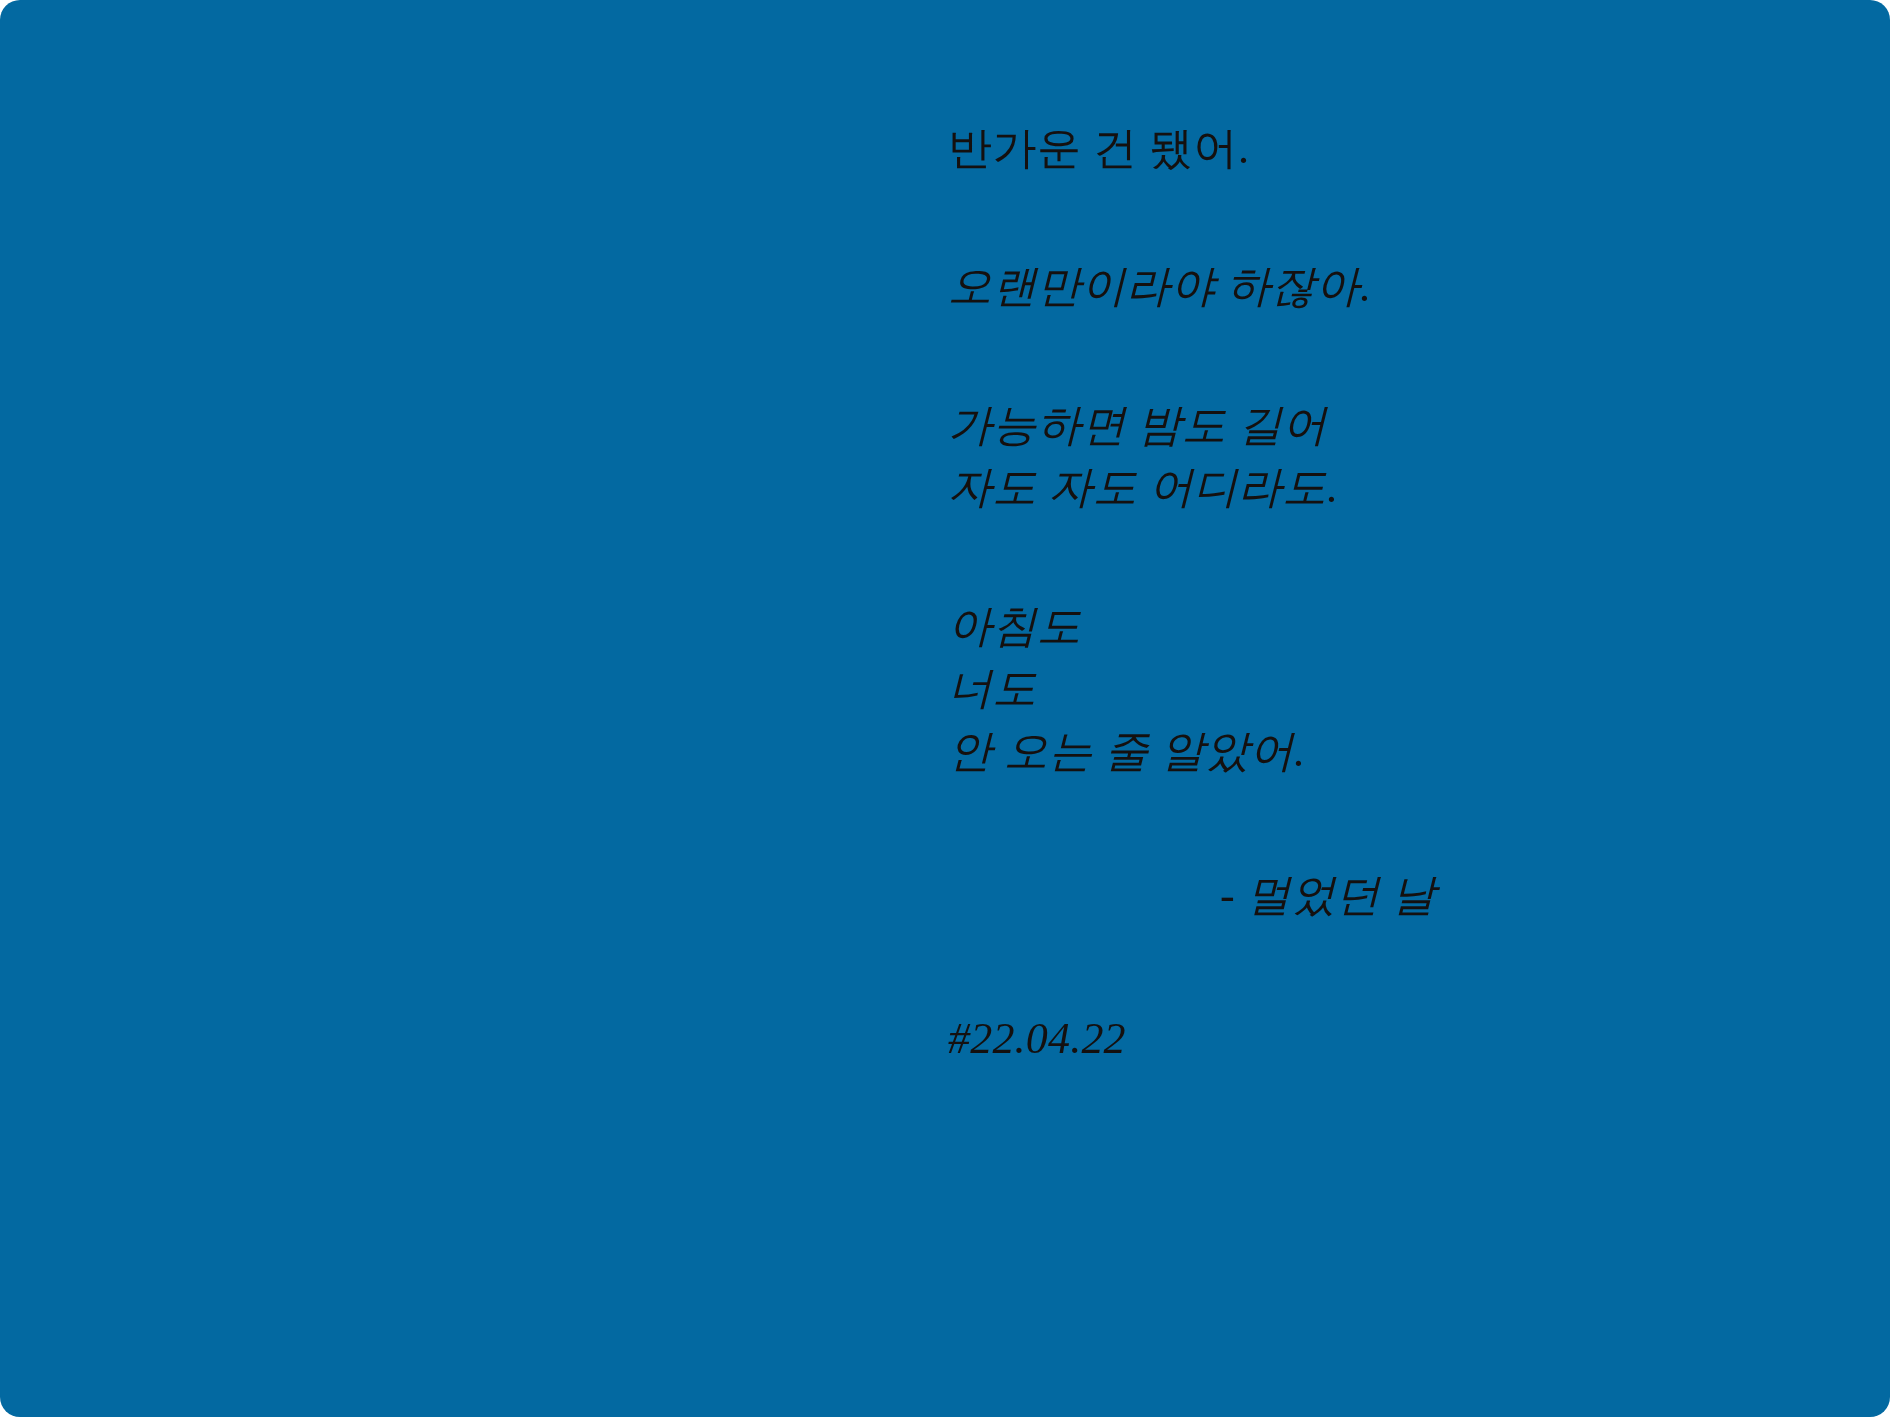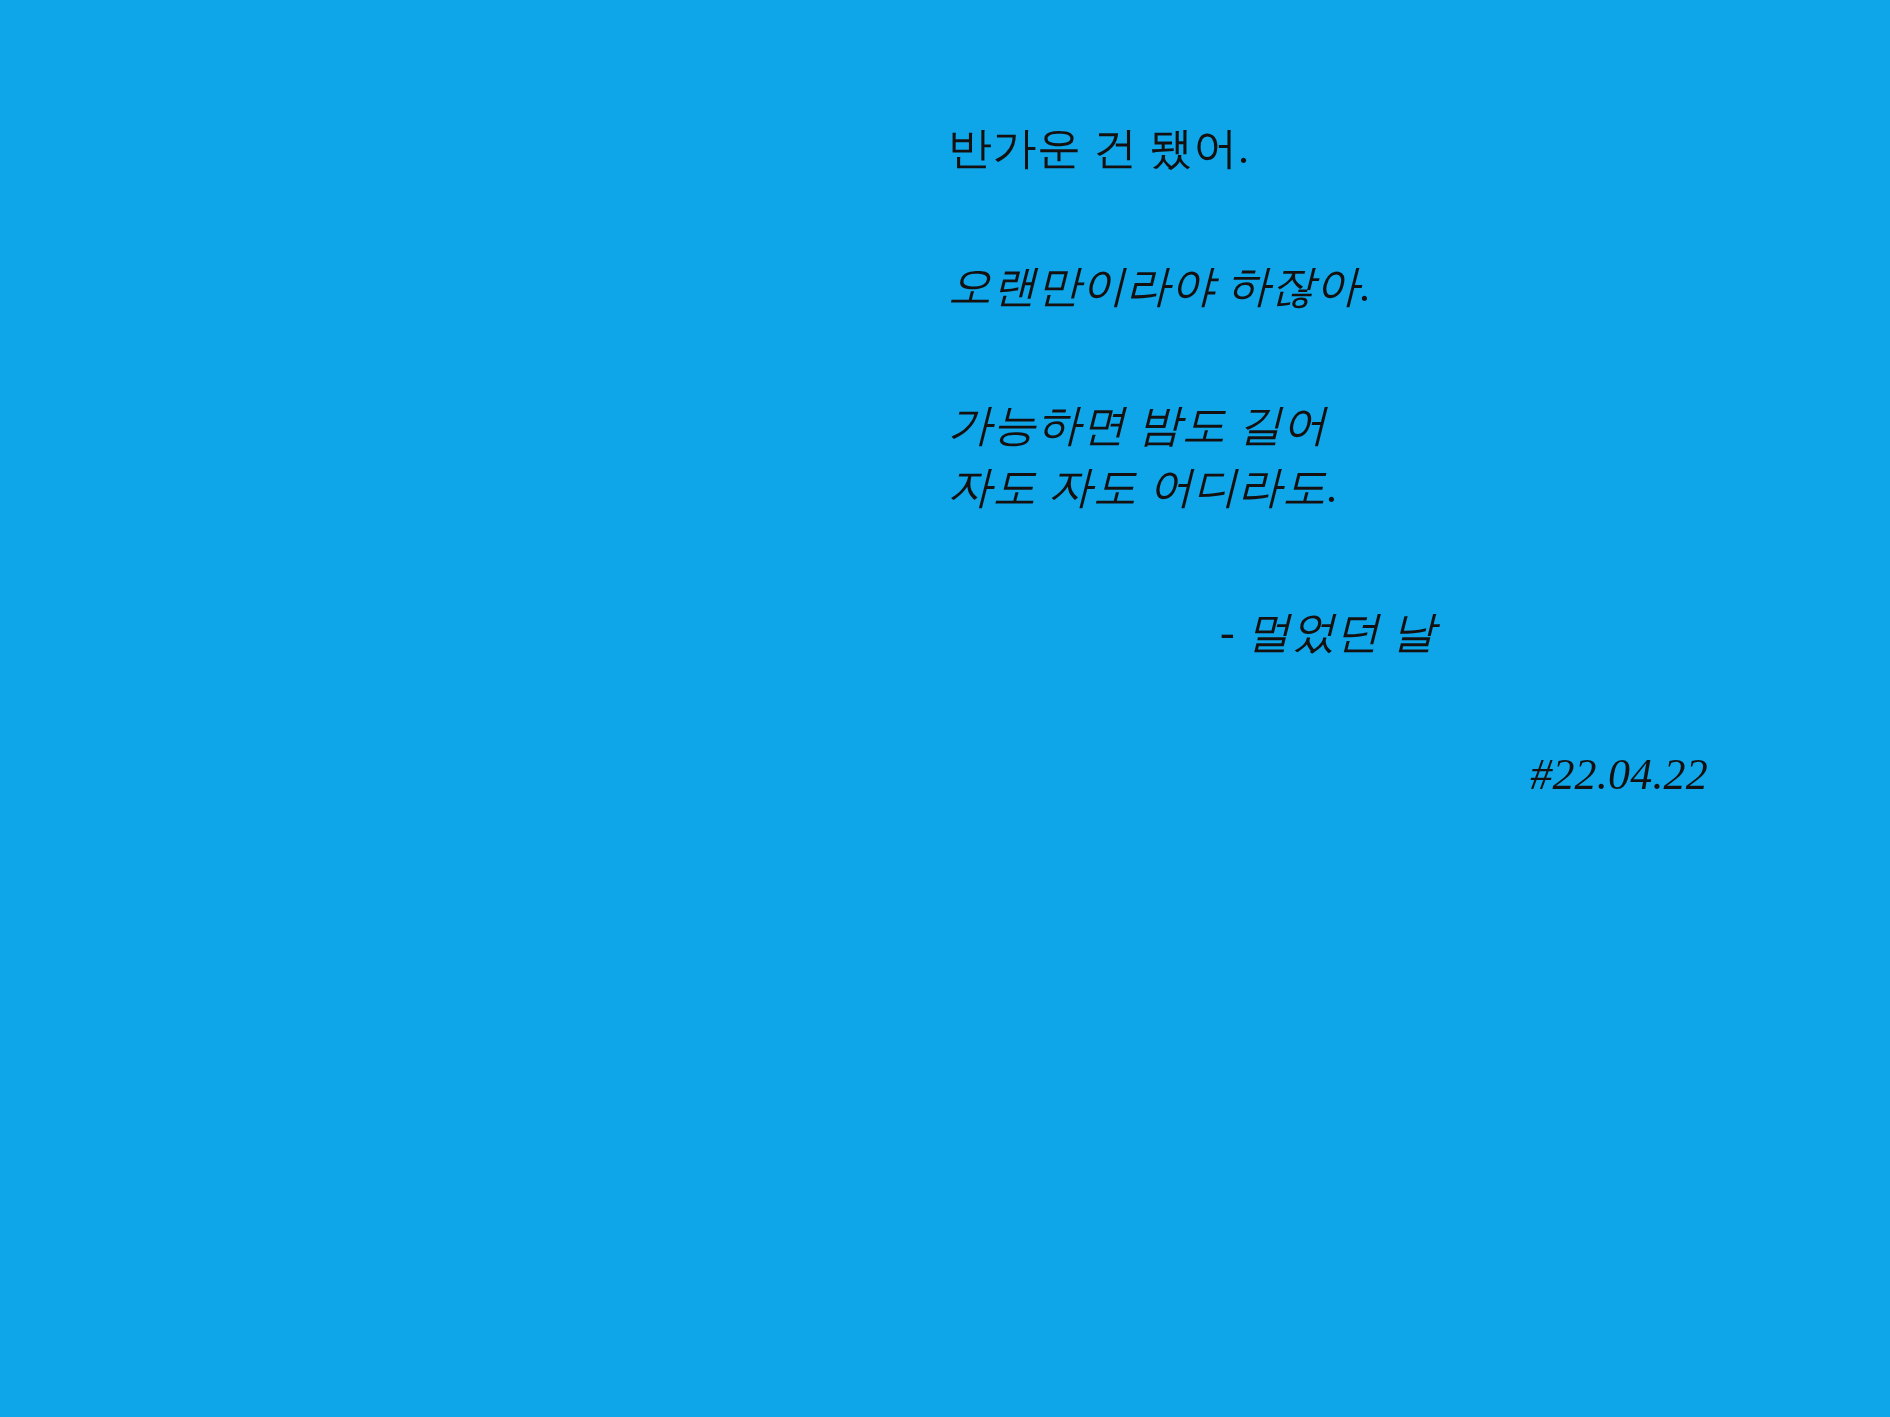--- a/index.html
+++ b/index.html
@@ -19,7 +19,8 @@
   .page {
     position: absolute;
     inset: 0;
-    background: #0ea5e9;
+    background: #0369a1;
+    border-radius: 20px;
   }
 
   .poem {

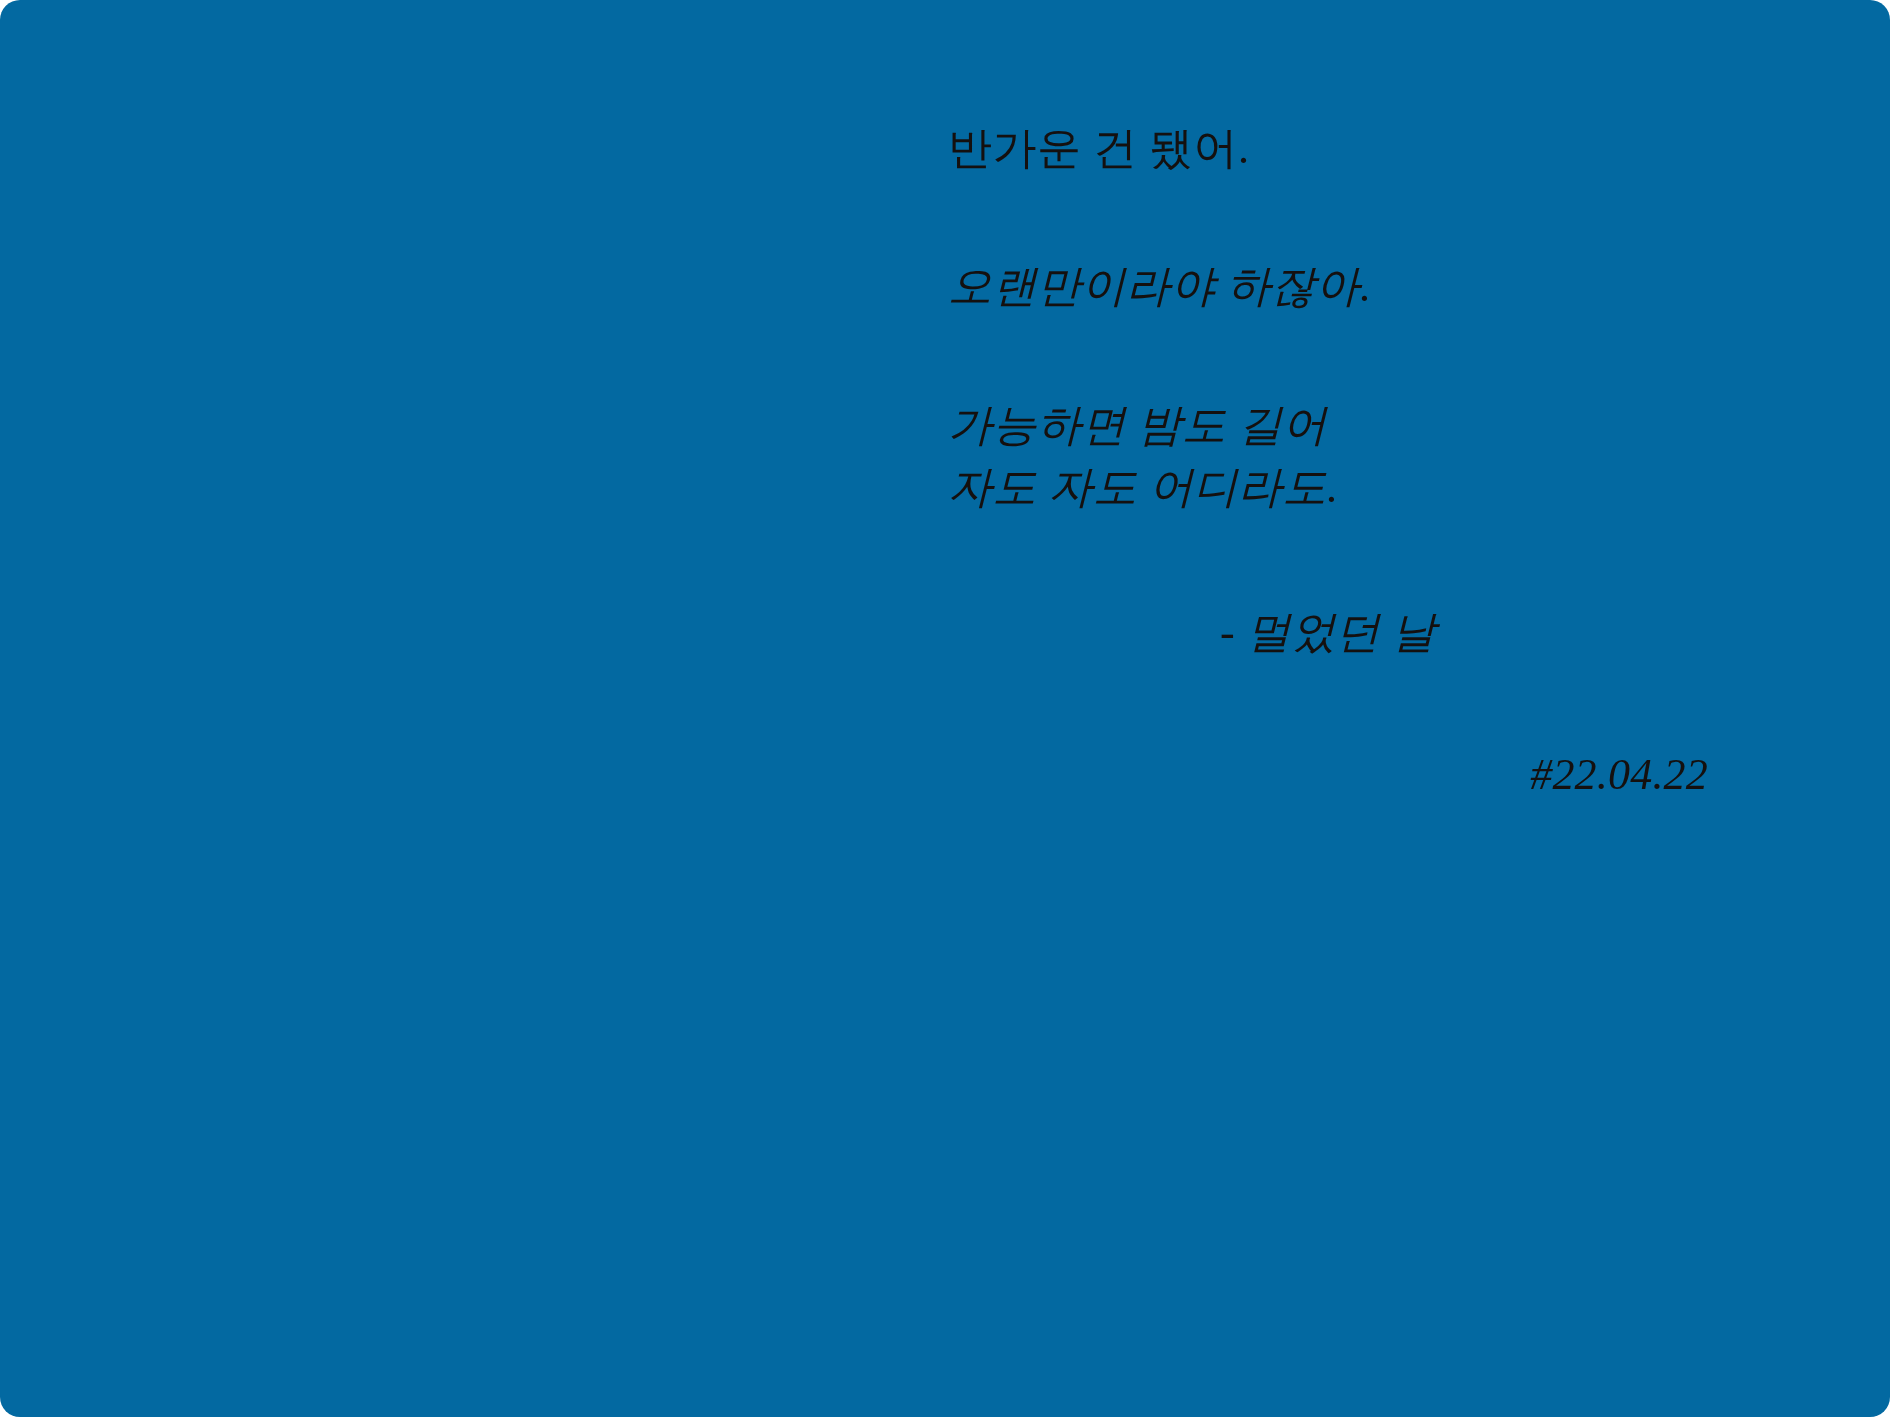--- a/index.html
+++ b/index.html
@@ -81,6 +81,11 @@
       <div class="line">자도 자도 어디라도.</div>
     </div>
 
+    <div class="stanza">
+      <div class="line">아침도</div>
+      <div class="line">너도</div>
+      <div class="line">안 오는 줄 알았어.</div>
+    </div>
 
     <div class="stanza signature">
       <div class="line">- 멀었던 날</div>

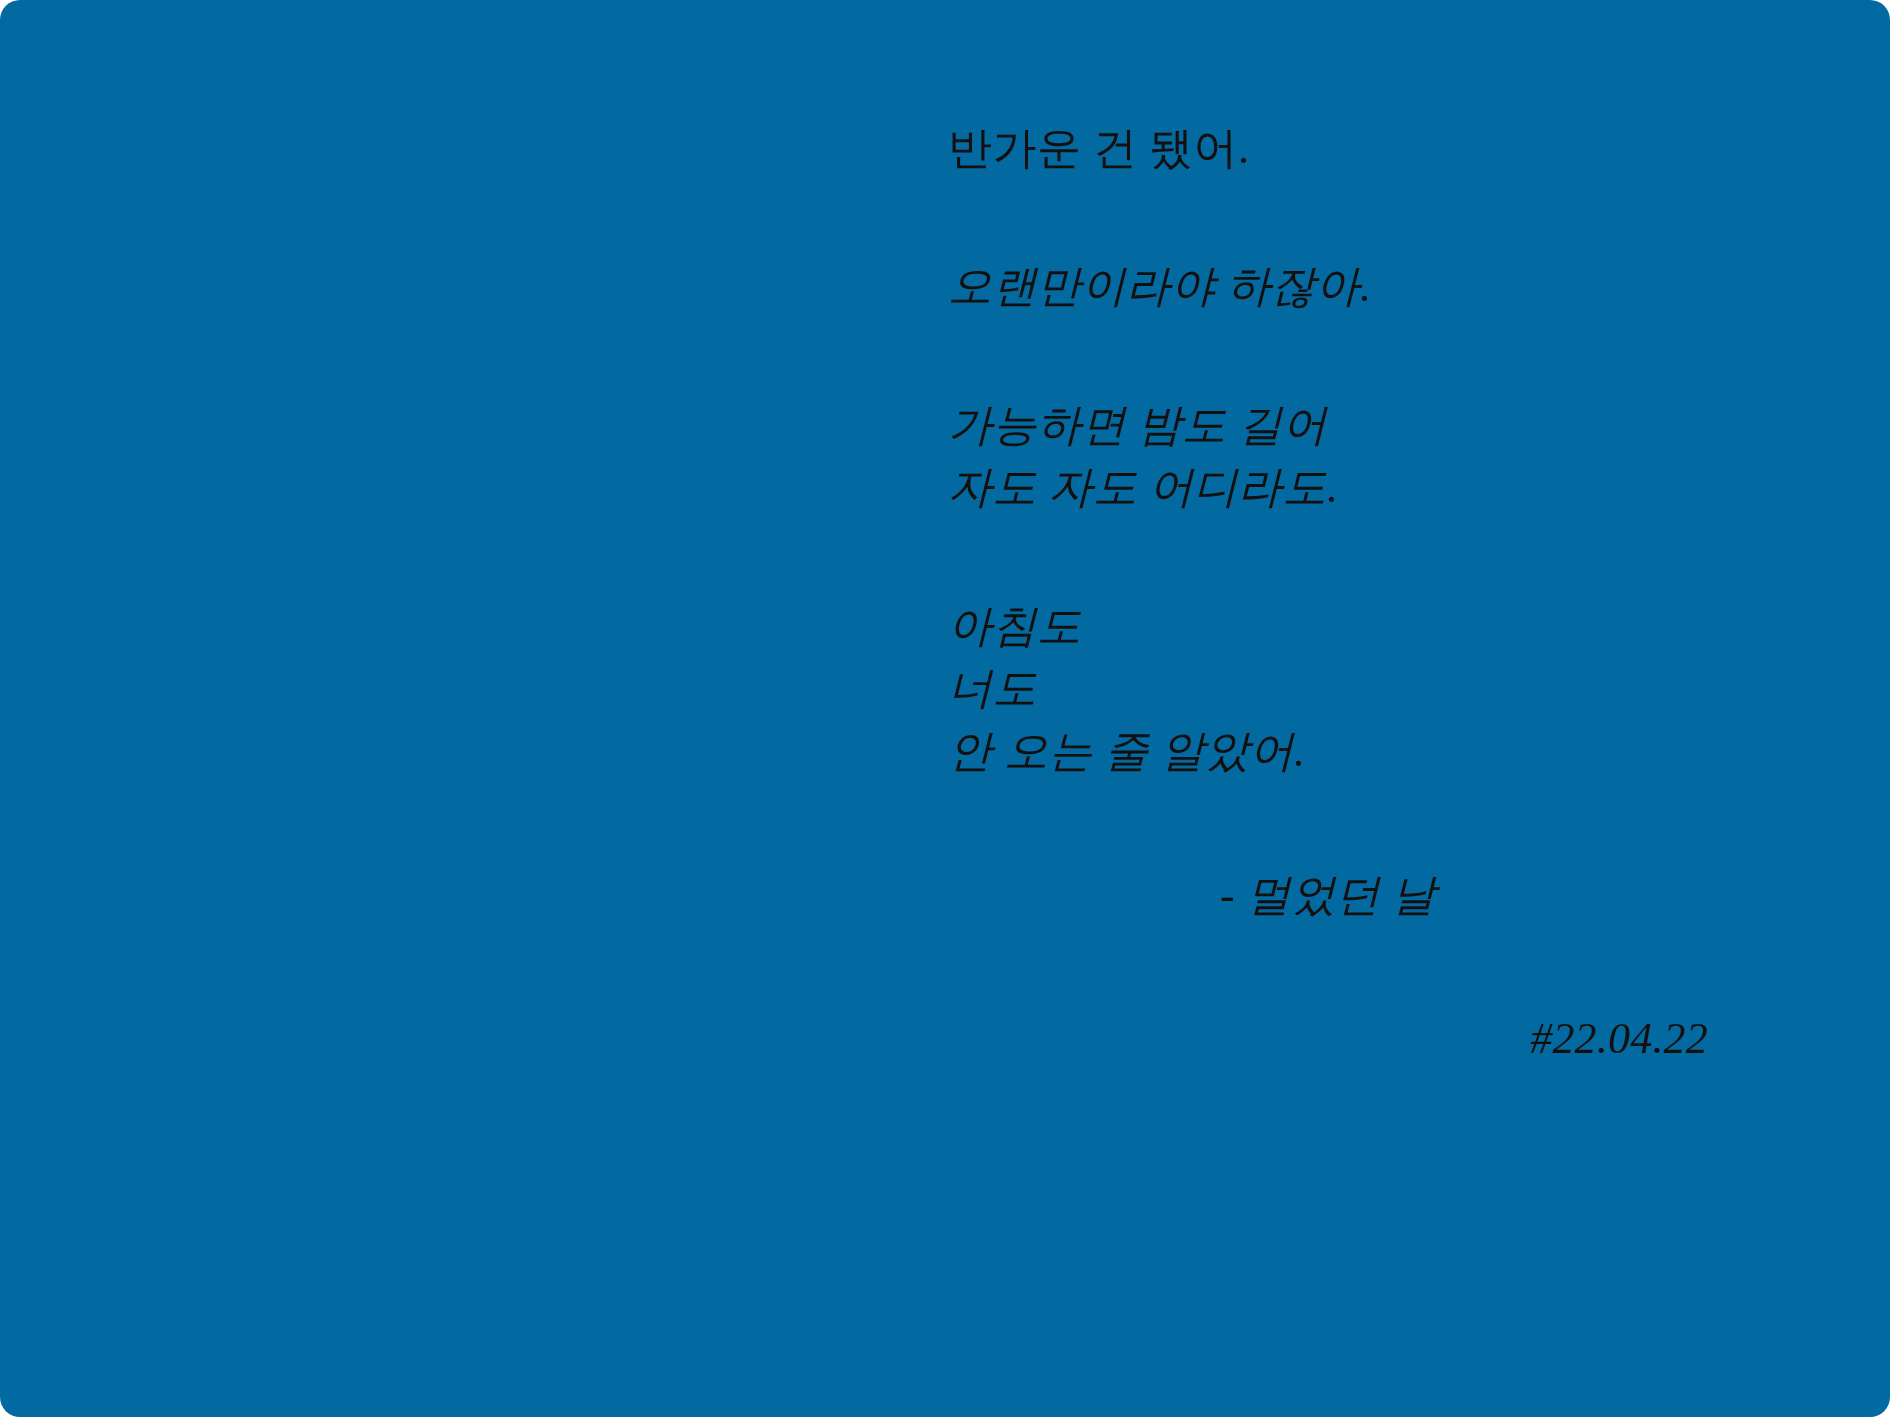--- a/index.html
+++ b/index.html
@@ -55,7 +55,6 @@
 
   .stanza.tags {
     margin-top: 80px;
-    text-align: right;
   }
 
   .tags .line {

